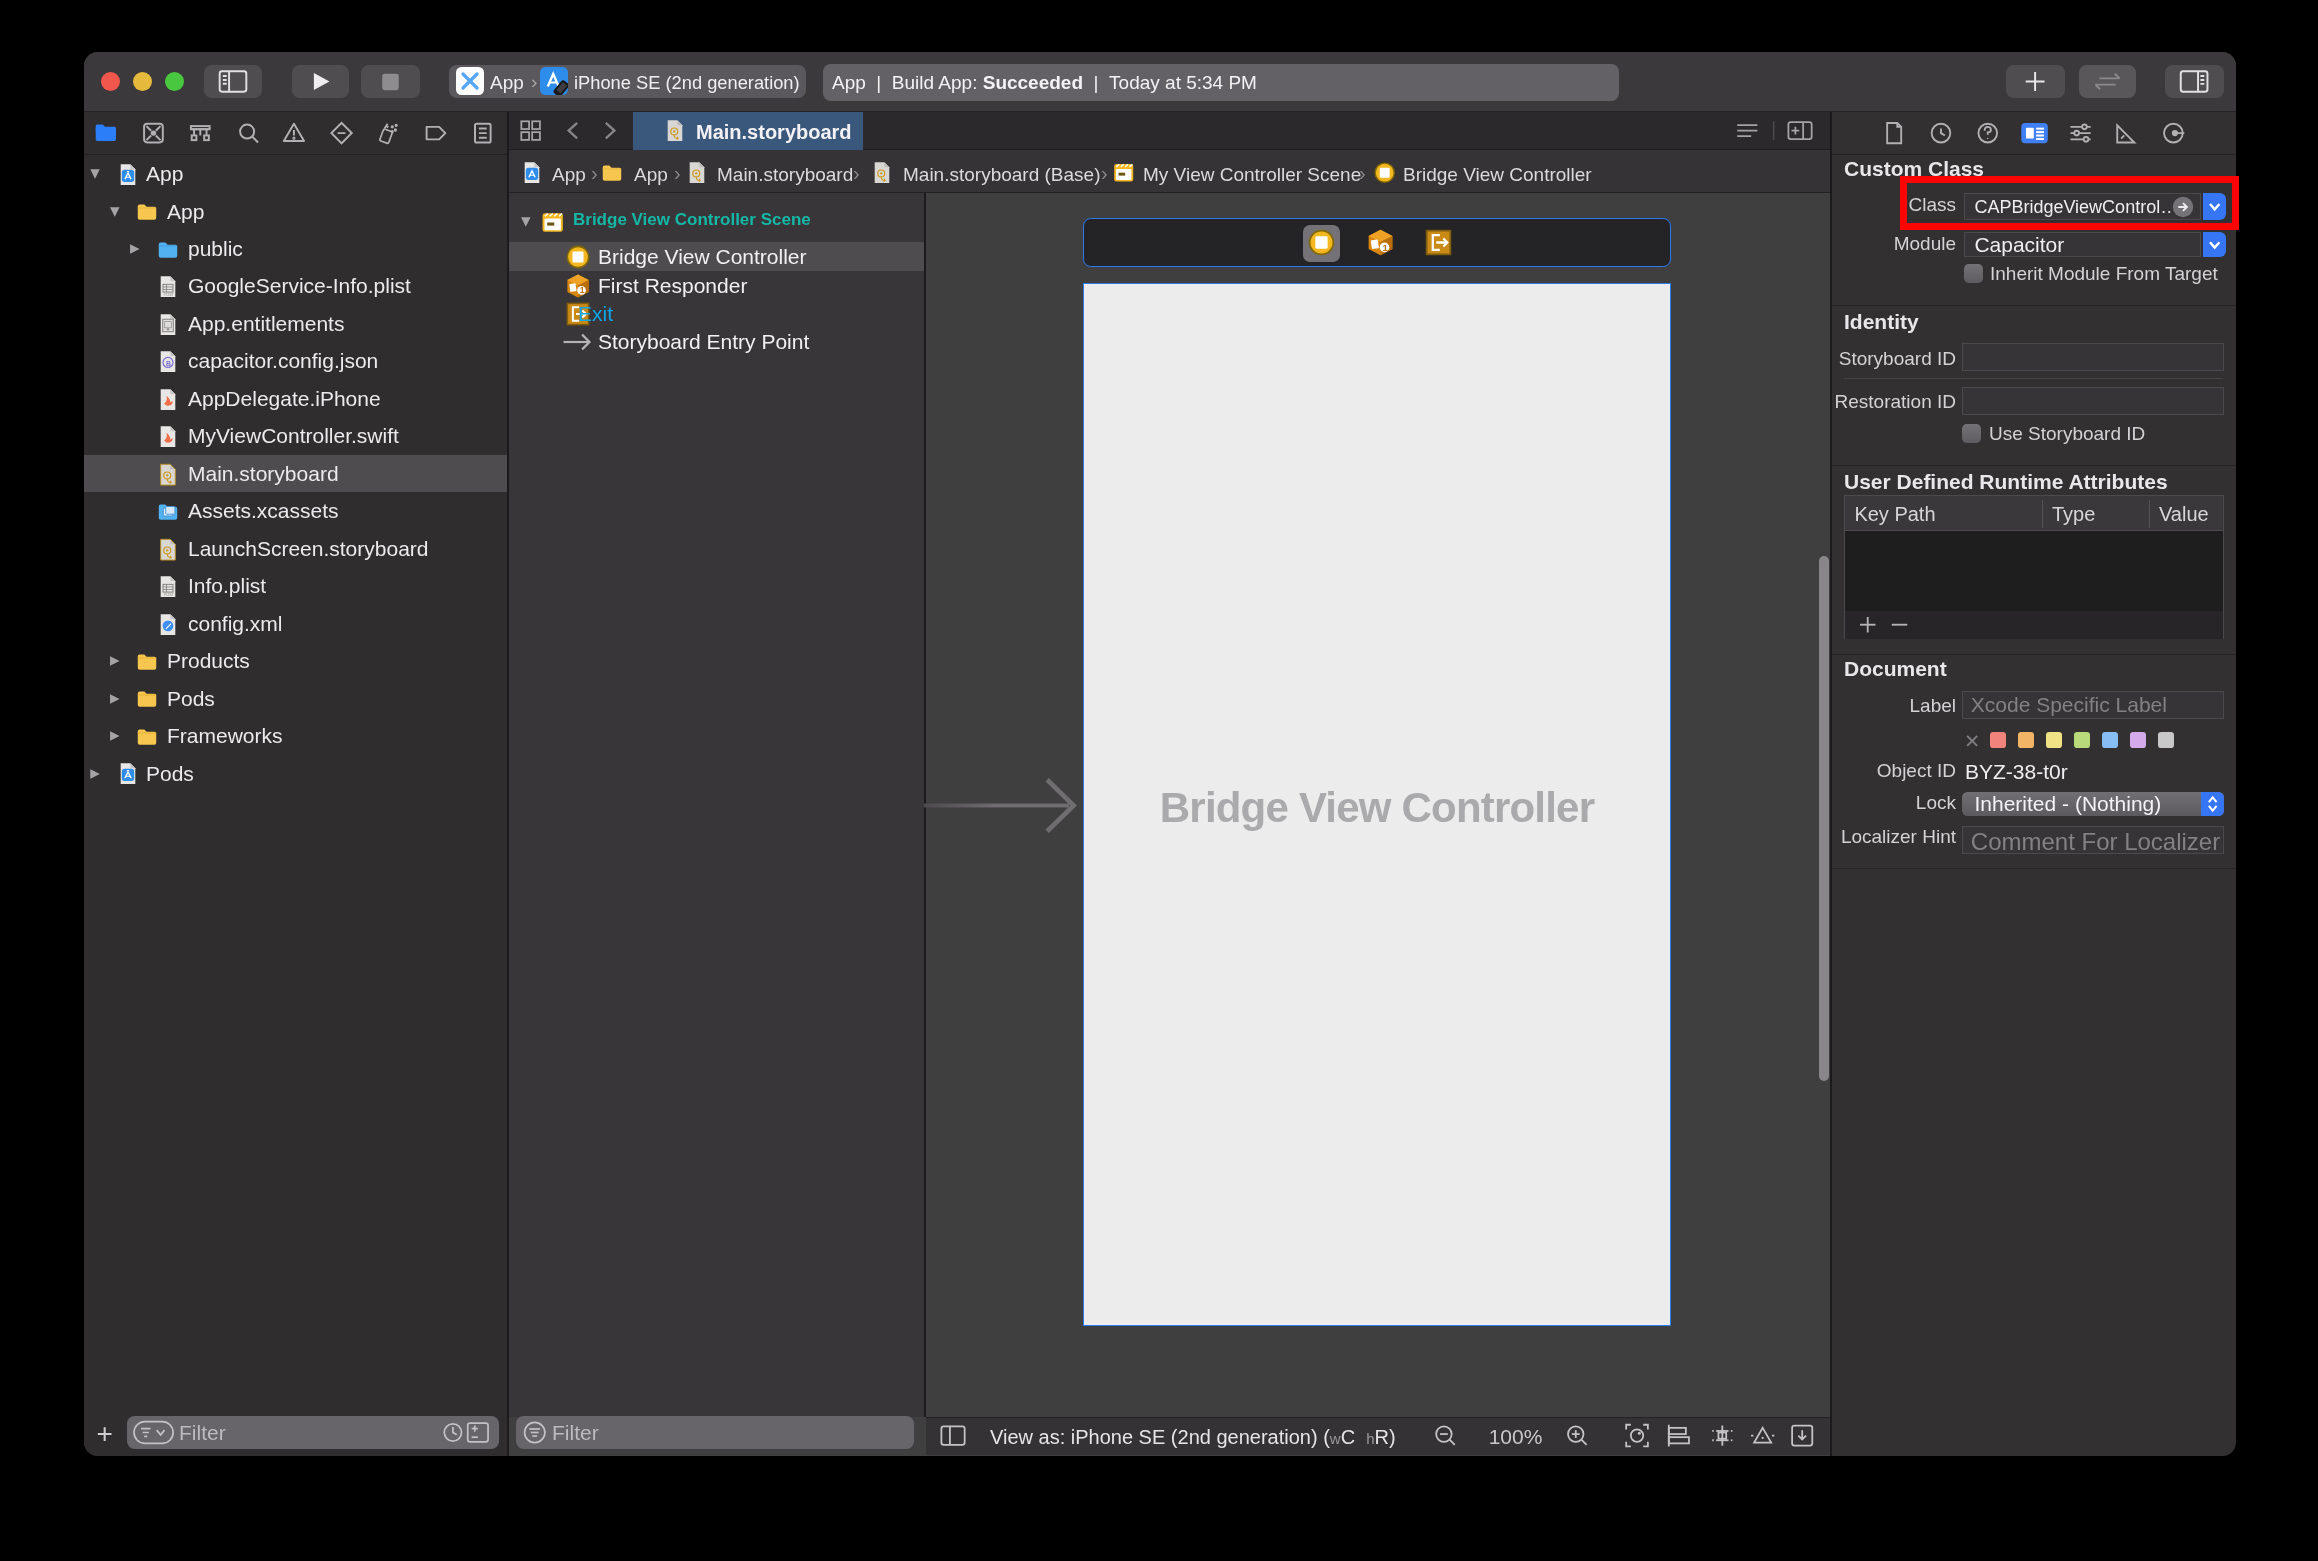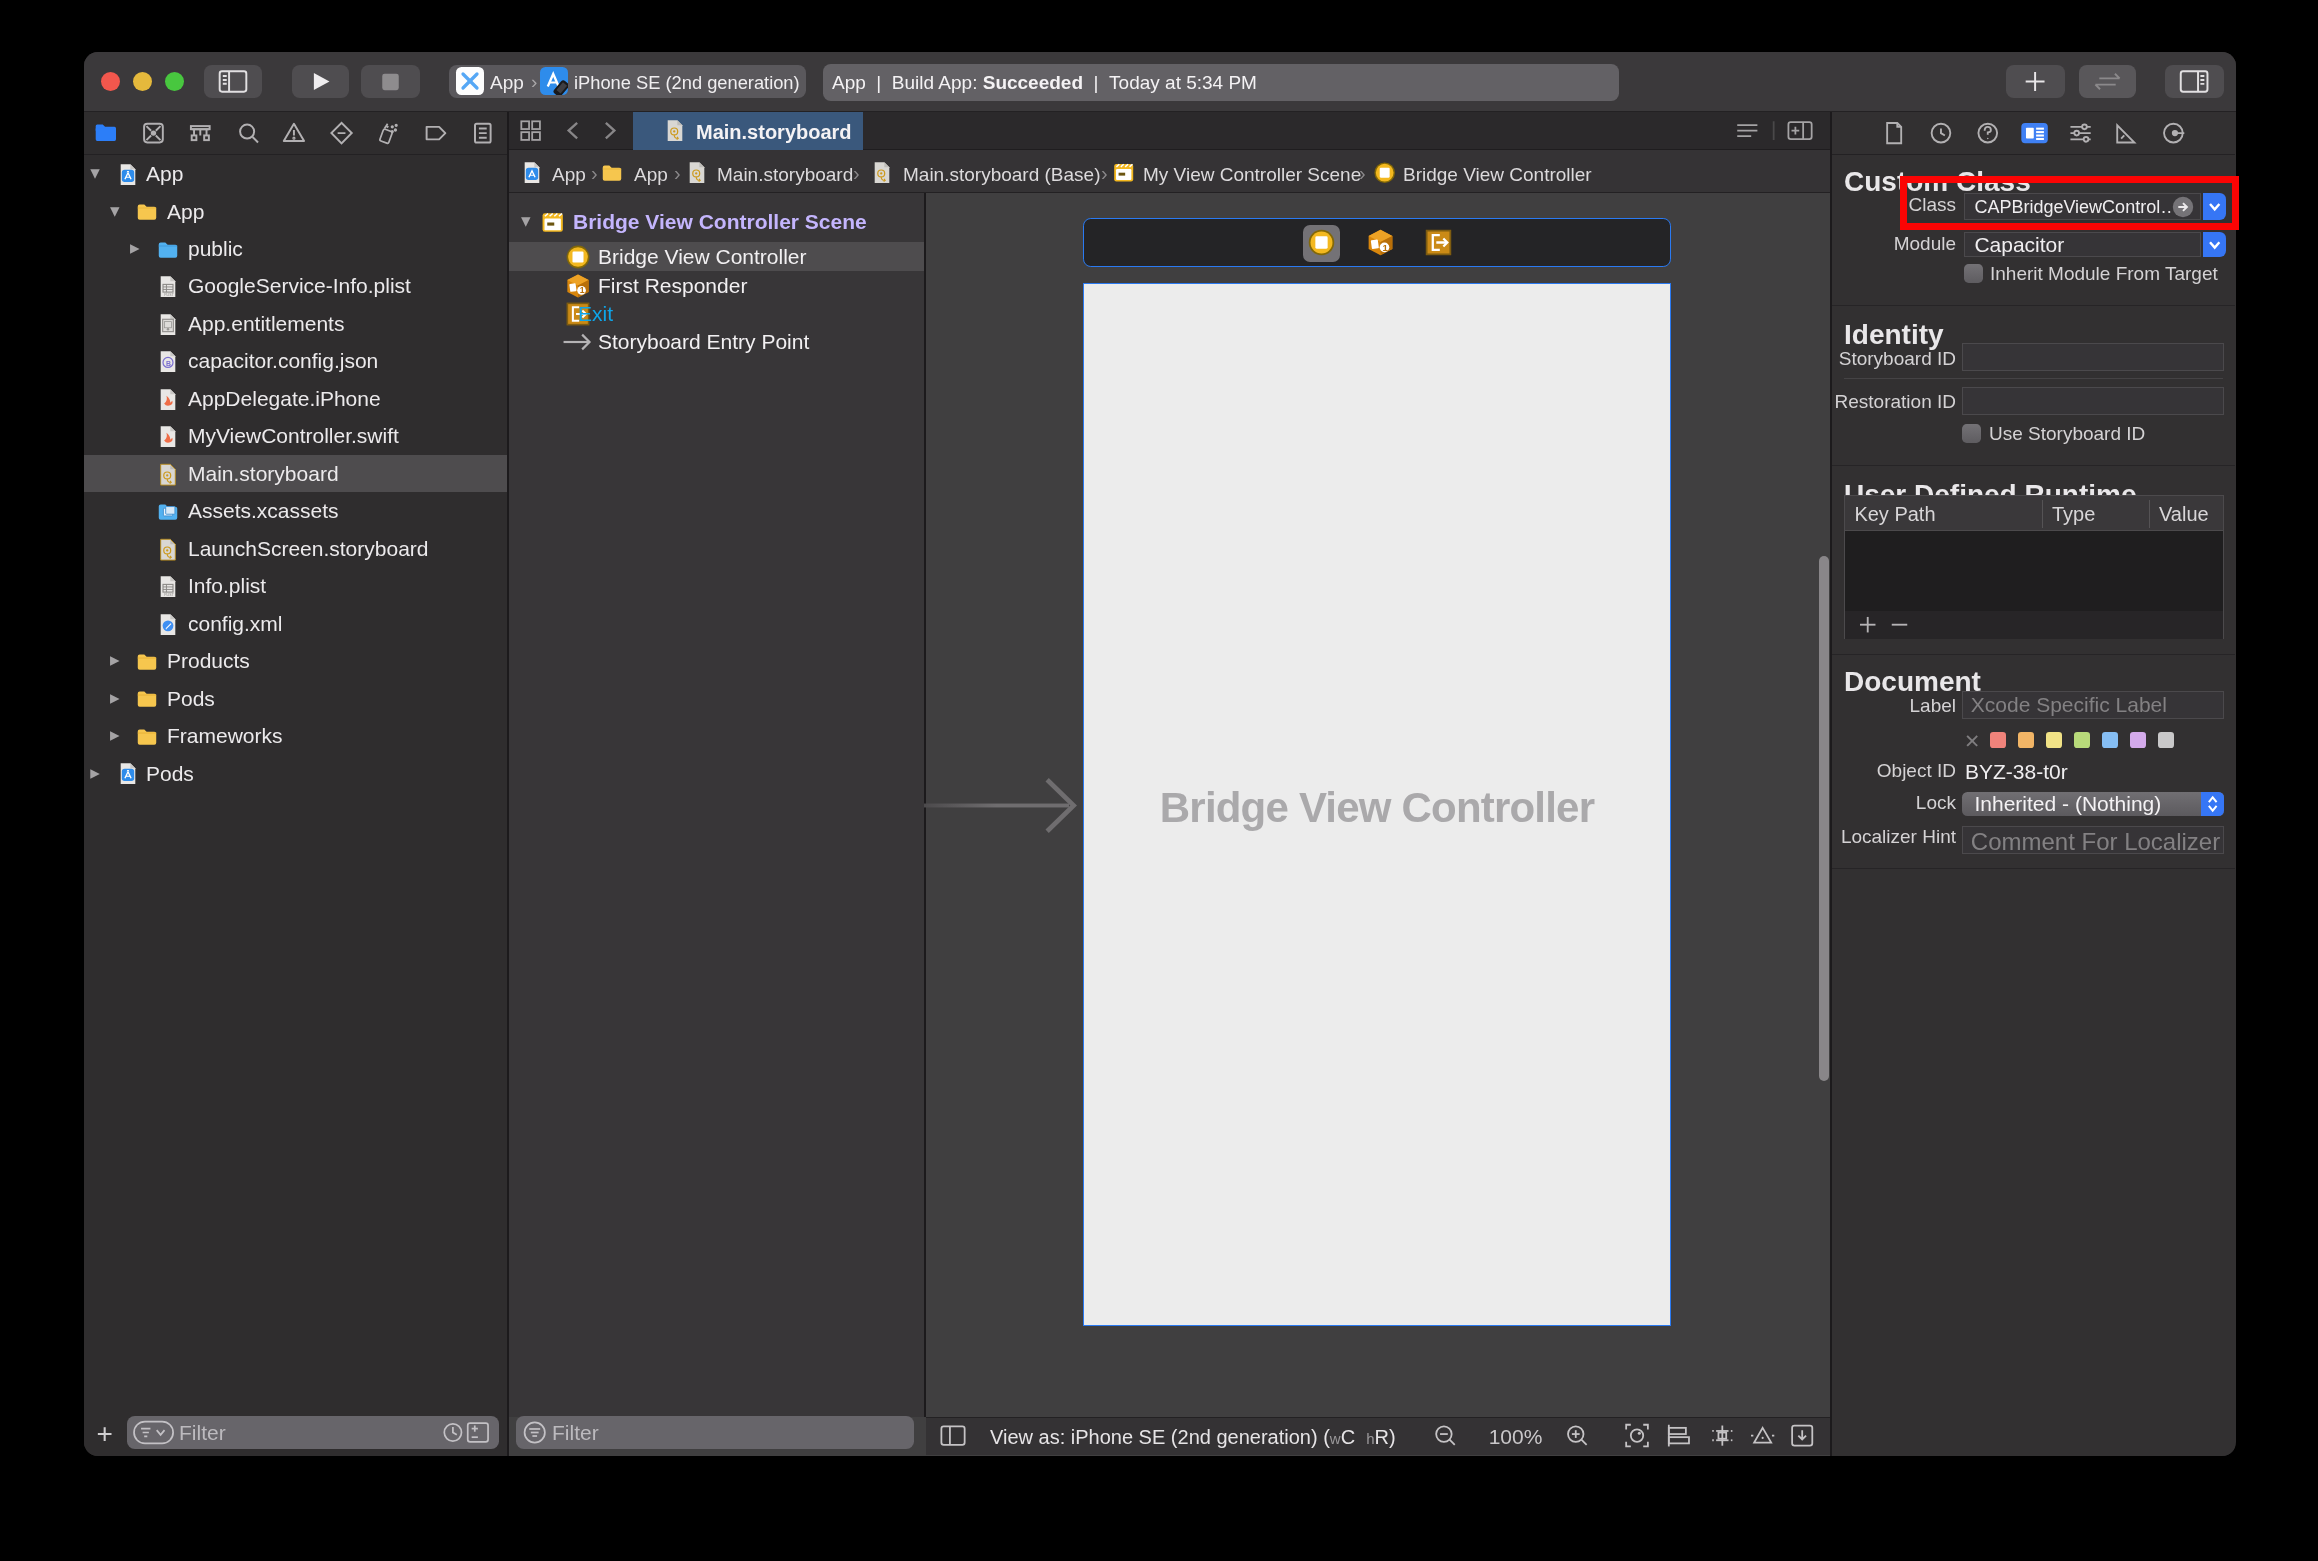--- a/index.html
+++ b/index.html
@@ -6,7 +6,7 @@
   html,body { width:2319px; height:1561px; background:#000; font-family:"Liberation Sans", sans-serif; overflow:hidden; }
   .abs { position:absolute; }
   #win { position:absolute; left:84px; top:52px; width:2152px; height:1404px; background:#323031; border-radius:14px; overflow:hidden; }
-  .hdr { font-weight:bold; color:#e9e7e9; font-size:28px;margin-top:9px; }
+  .hdr { font-weight:bold; color:#e9e7e9; font-size:21px; }
   .lbl { color:#d4d2d4; font-size:19px; white-space:nowrap; }
   .tbtn { position:absolute; background:#4f4d50; border-radius:7.8px; }
 </style>

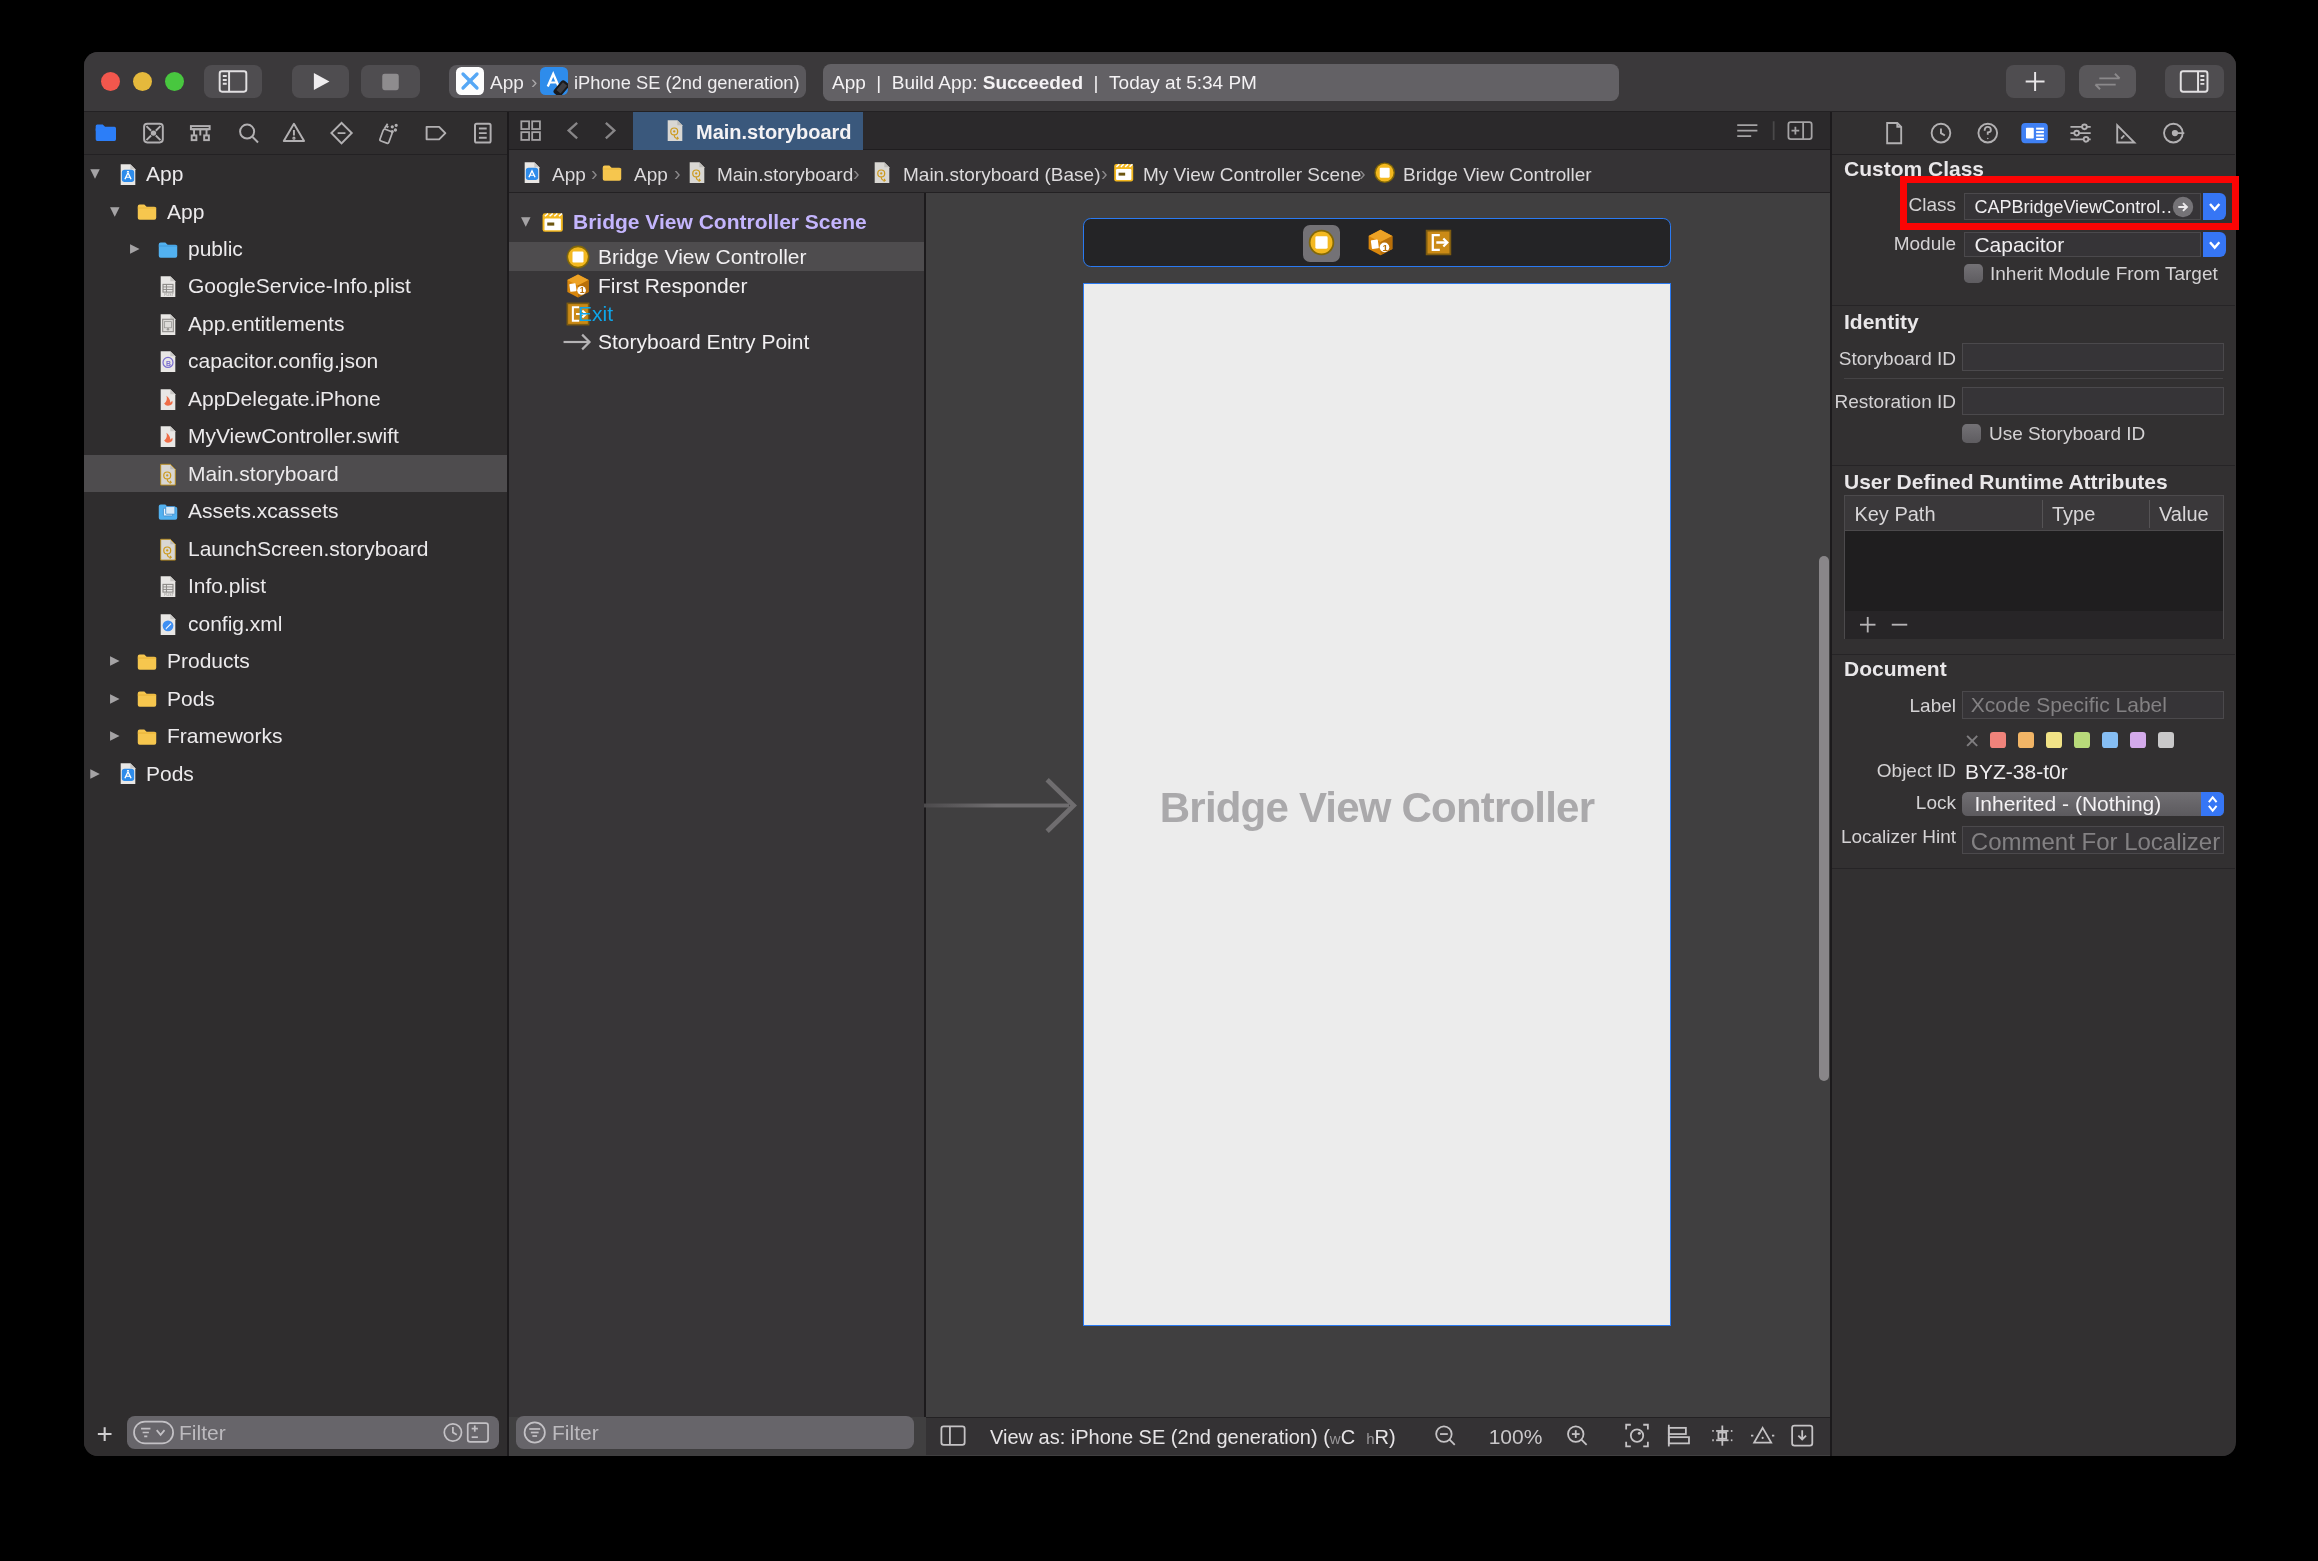--- a/index.html
+++ b/index.html
@@ -409,7 +409,7 @@
           <line x1="23" y1="8" x2="27" y2="4.5"></line>
         </g>
       </svg></div>
-  <div class="abs" style="left:489px;top:158px;color:#c4b5fd;font-size:21px;font-weight:bold;">Bridge View Controller Scene</div>
+  <div class="abs" style="left:489px;top:158px;color:#14b8a6;font-size:17px;font-weight:bold;">Bridge View Controller Scene</div>
   <div class="abs" style="left:425px;top:190px;width:415px;height:29px;background:#4e4c4e;"></div>
   <div class="abs" style="left:481px;top:192px;width:26px;height:26px;"><svg width="26" height="26" viewBox="0 0 33 33">
         <circle cx="16.5" cy="16.5" r="14.5" fill="#836807"></circle>

